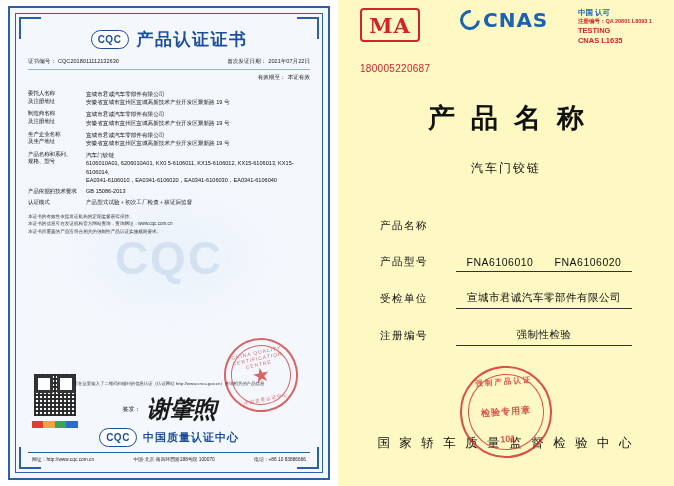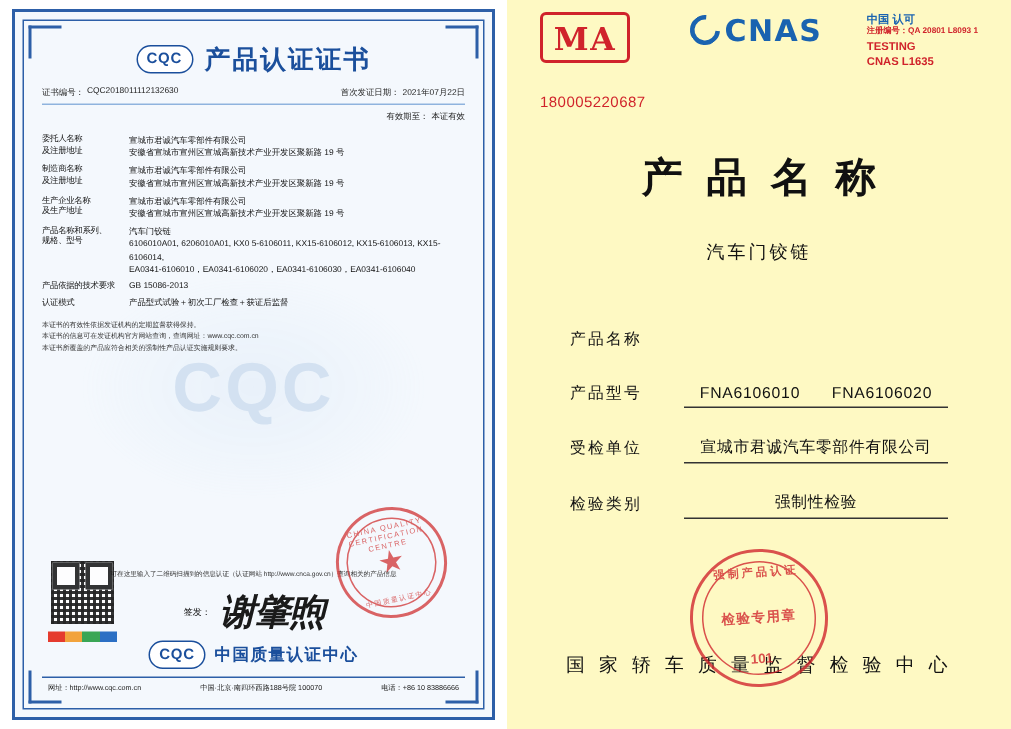--- a/index.html
+++ b/index.html
@@ -621,7 +621,7 @@
       </div>
 
       <div class="rrow">
-        <div class="rk">检验类别</div>
+        <div class="rk">注册编号</div>
         <div class="rv">强制性检验</div>
       </div>
 

